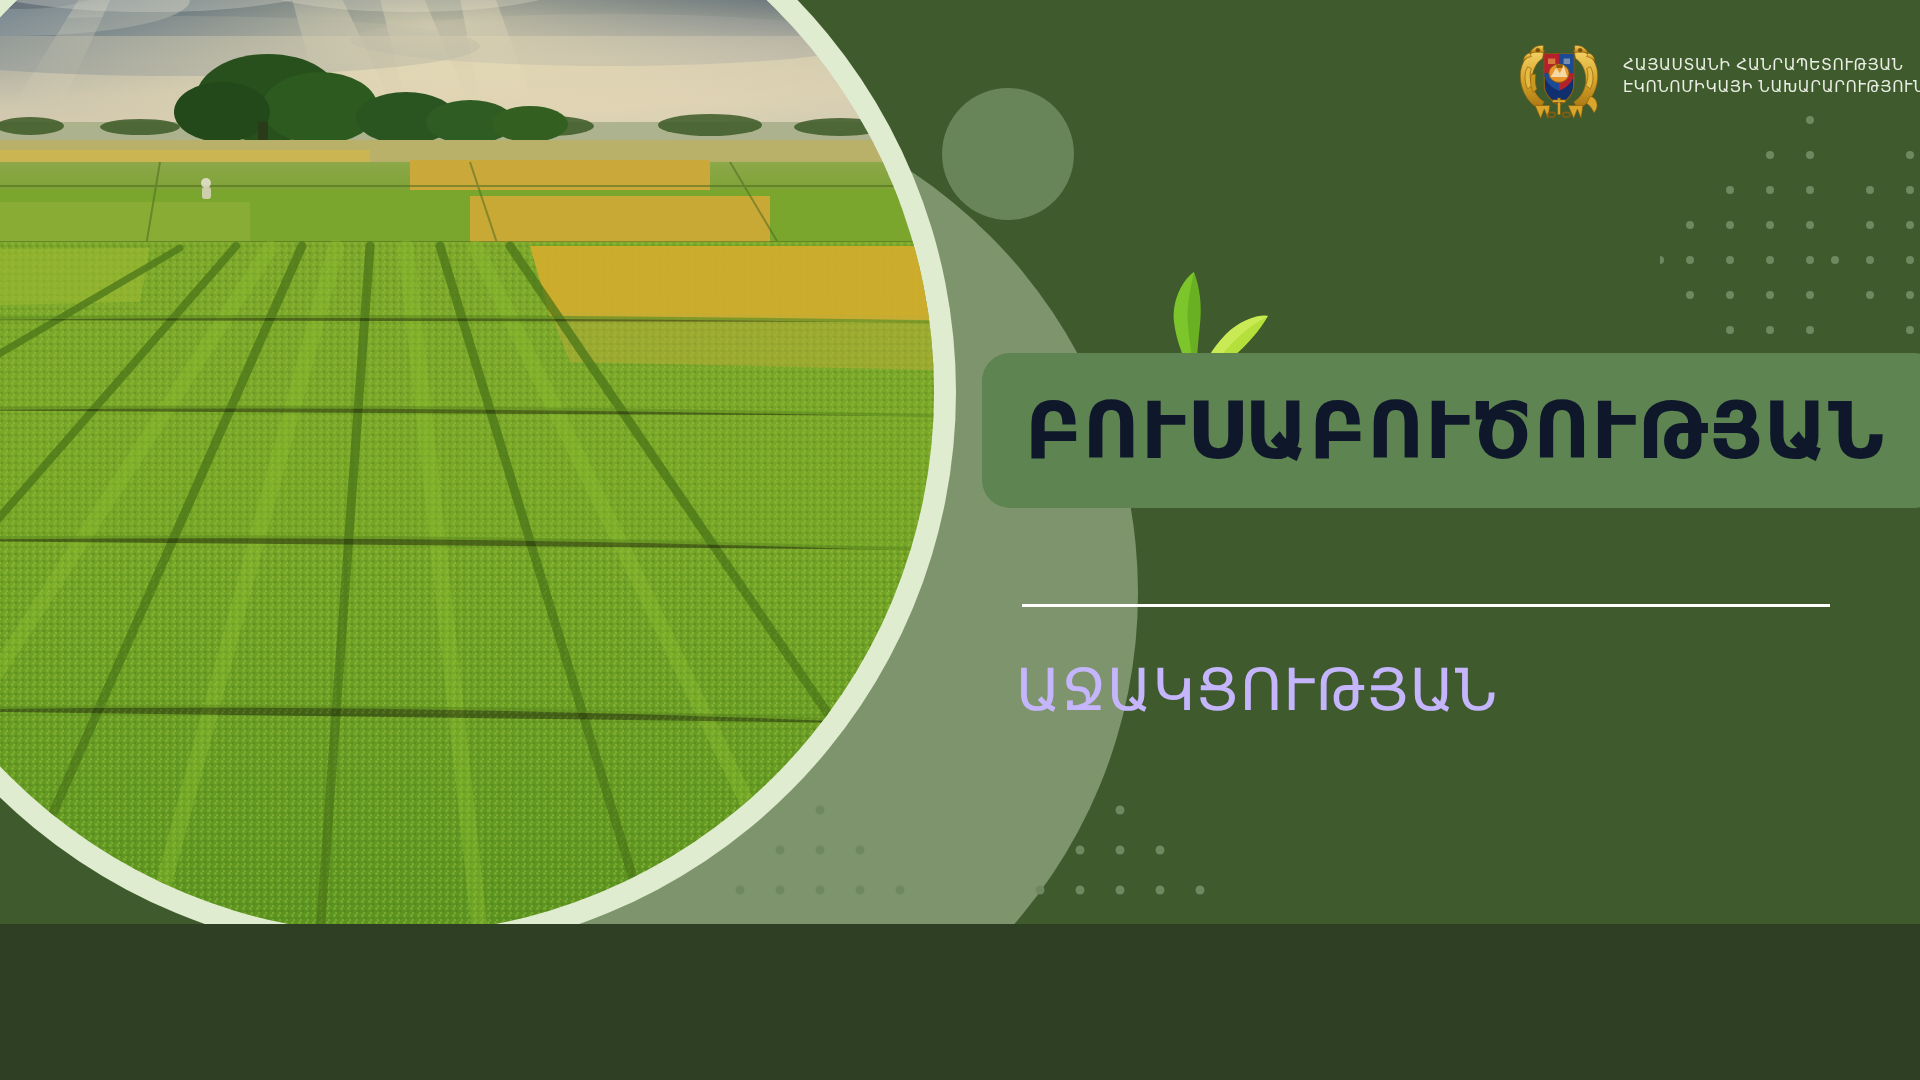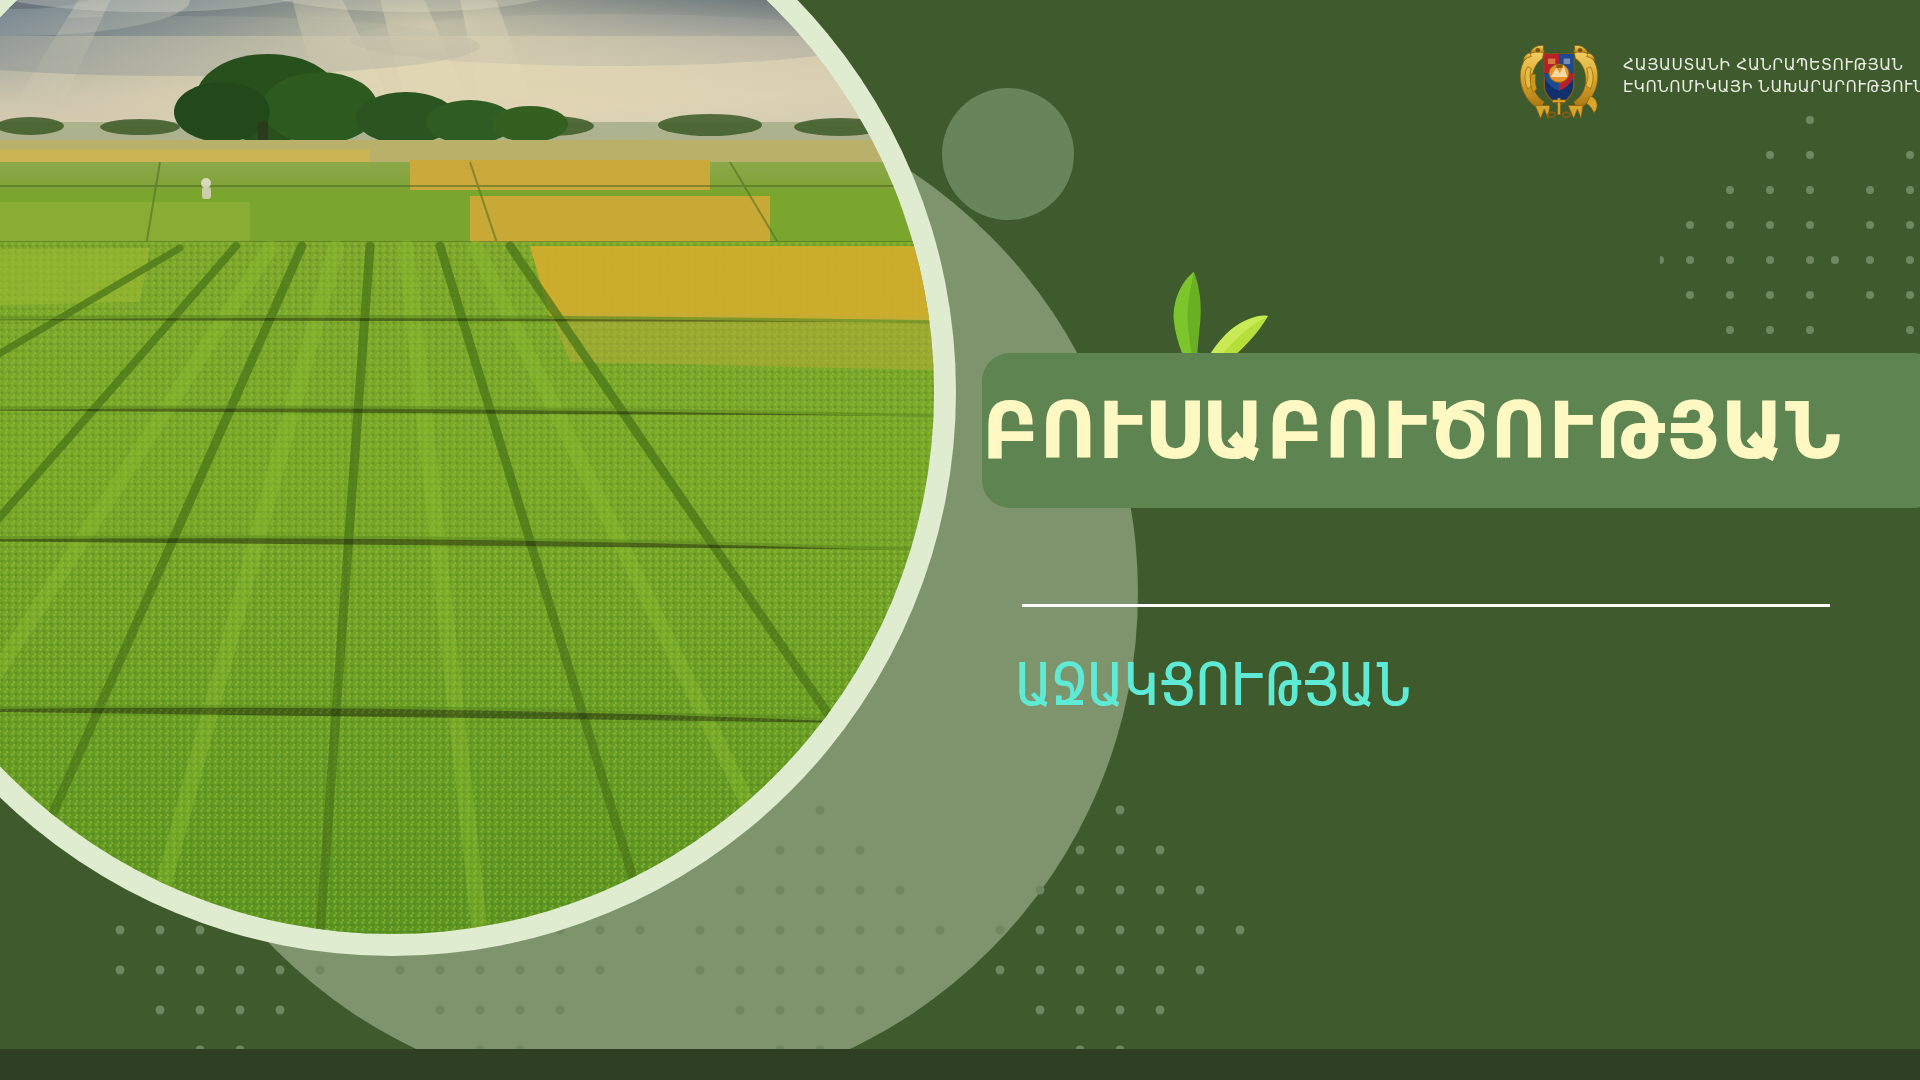--- a/index.html
+++ b/index.html
@@ -13,7 +13,7 @@
   #slide {
     position: relative;
     width: 1920px;
-    height: 1049px;
+    height: 924px;
     overflow: hidden;
     background: #3f5a2c;
   }

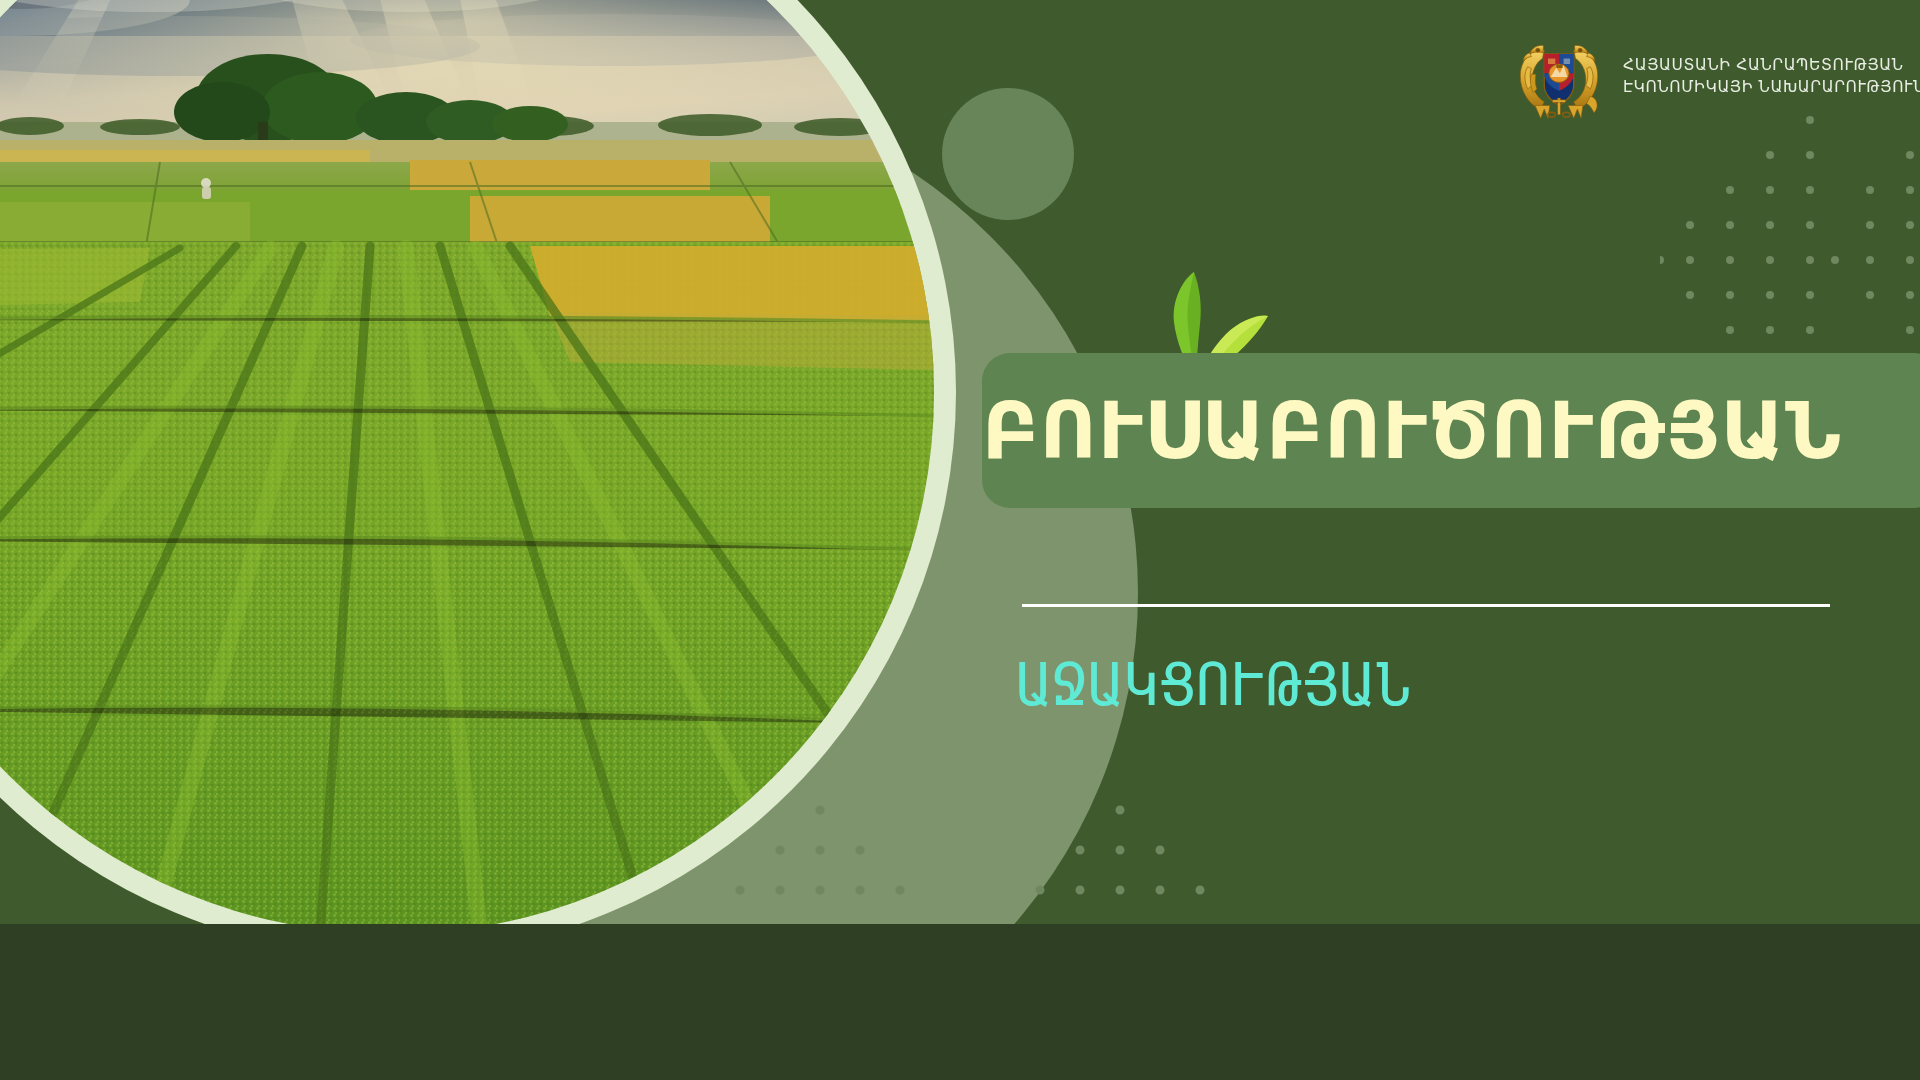--- a/index.html
+++ b/index.html
@@ -115,12 +115,13 @@
     align-items: center;
   }
   #title-text {
-    color: #fef9c3;
+    color: #0f172a;
     font-size: 78px;
     font-weight: bold;
     letter-spacing: 1px;
     line-height: 1;
     white-space: nowrap;
+    padding-left: 43px;
     font-family: "DejaVu Sans", "Liberation Sans", sans-serif;
   }
 

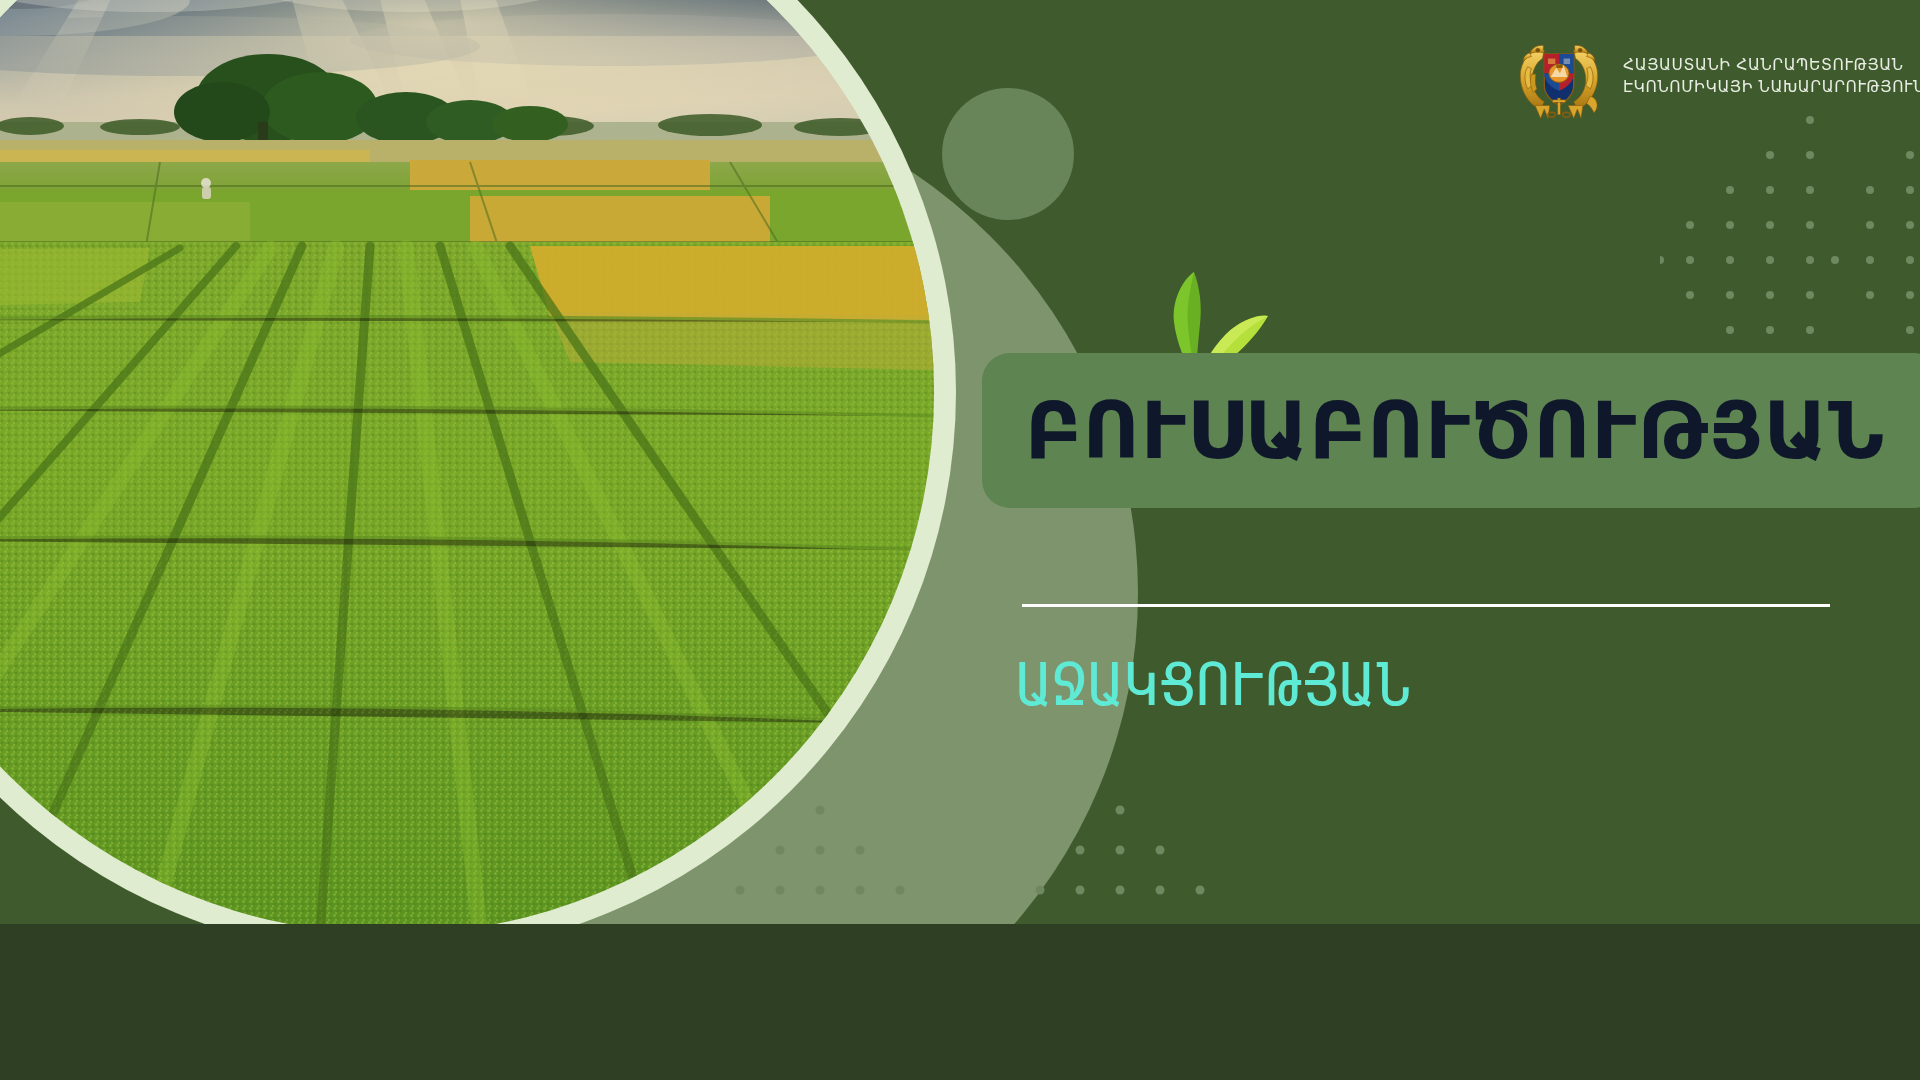--- a/index.html
+++ b/index.html
@@ -143,12 +143,12 @@
     width: 800px;
   }
   .subtitle-line {
-    color: #5eead4;
+    color: #c4b5fd;
     font-size: 58px;
     letter-spacing: 1px;
     line-height: 1.22;
     white-space: nowrap;
-    font-family: Liberation Mono, monospace;
+    font-family: Liberation Sans, sans-serif;
   }
 </style>
 </head>

